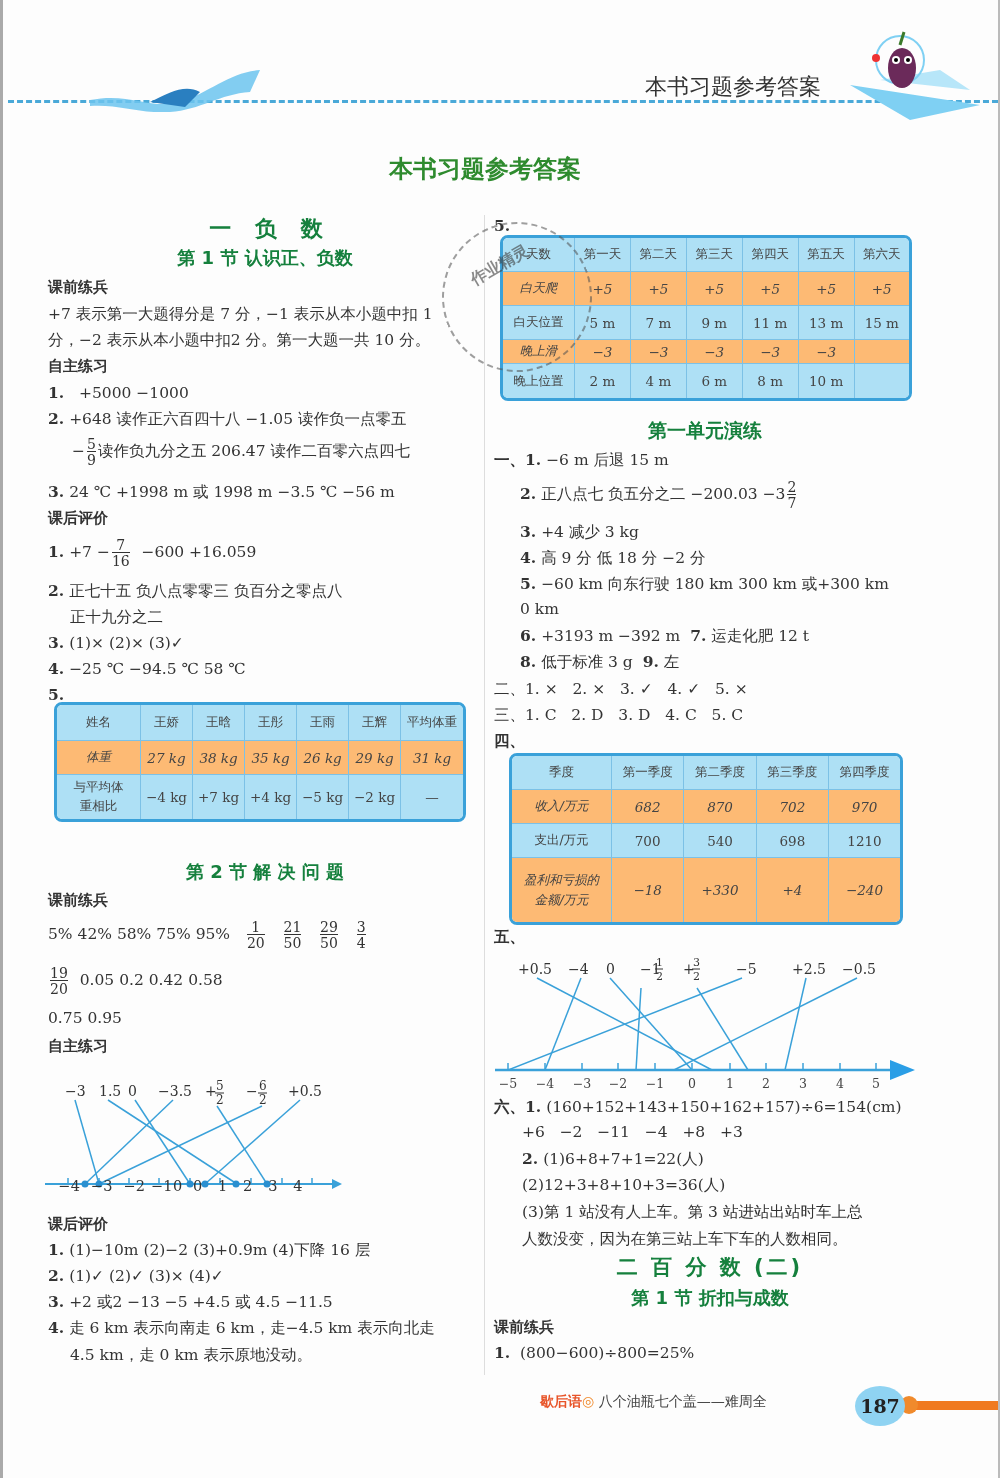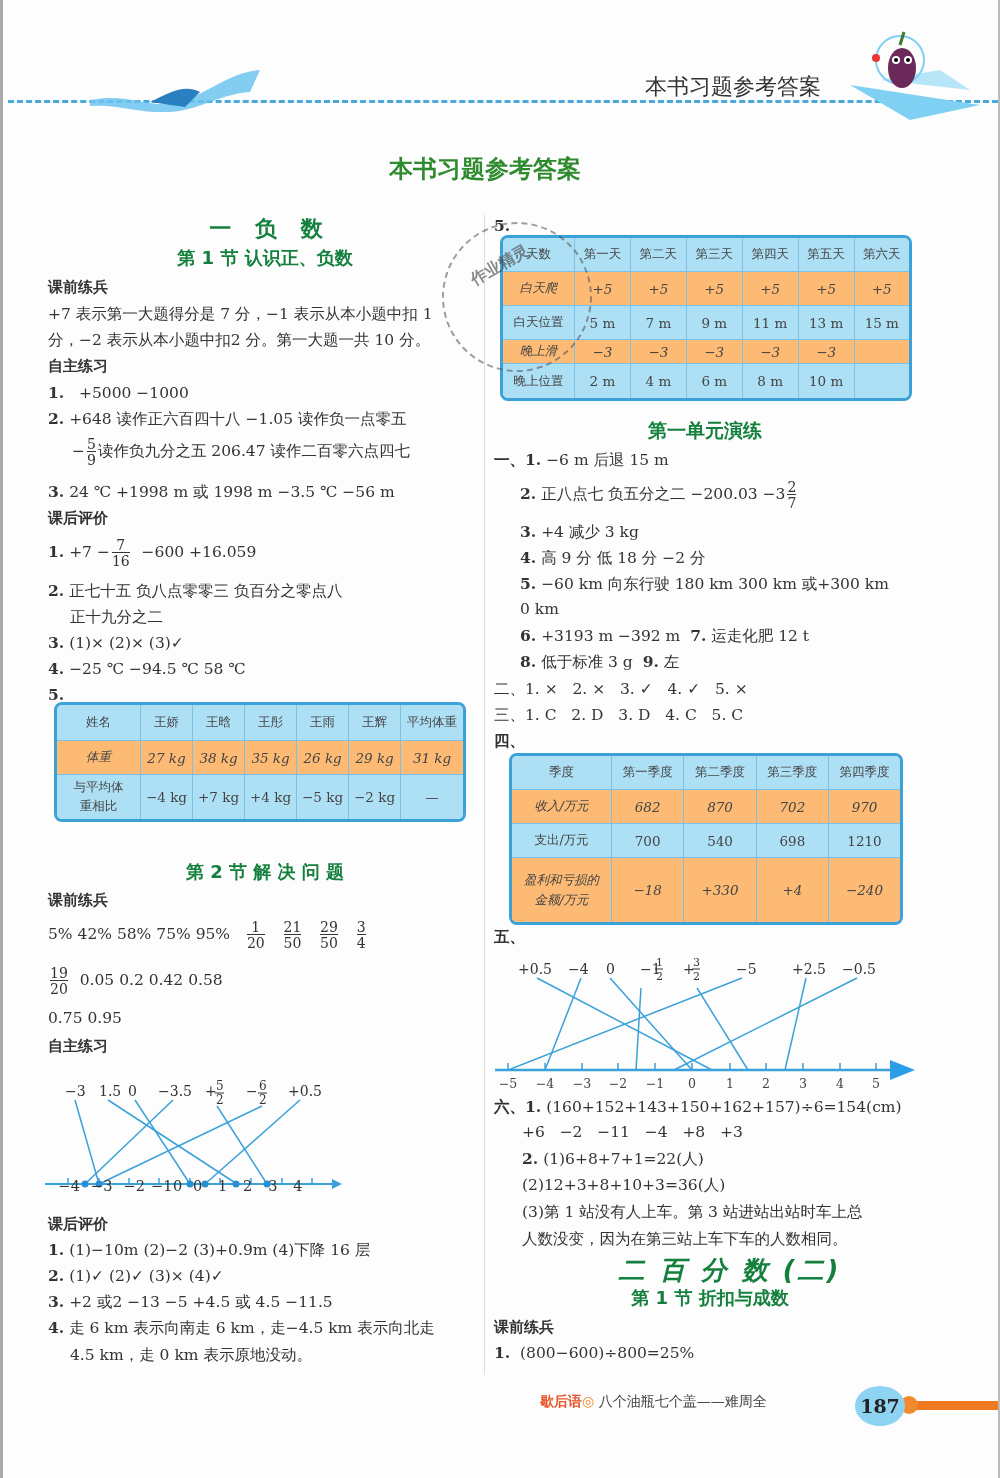--- a/index.html
+++ b/index.html
@@ -359,7 +359,7 @@
 <div class="abs" style="left:522px; top:1202px;">(3)第 1 站没有人上车。第 3 站进站出站时车上总</div>
 <div class="abs" style="left:522px; top:1229px;">人数没变，因为在第三站上车下车的人数相同。</div>
 
-<div class="abs ch-title" style="left:600px; top:1253px; width:260px; font-size:26px; letter-spacing:3px;font-style:italic;">二  百 分 数 (二)</div>
+<div class="abs ch-title" style="left:580px; top:1253px; width:260px; font-size:21px; letter-spacing:3px;">二  百 分 数 (二)</div>
 <div class="abs ch-title" style="left:580px; top:1286px; width:260px; font-size:18px;">第 1 节  折扣与成数</div>
 <div class="abs sec-h" style="left:494px; top:1318px;">课前练兵</div>
 <div class="abs" style="left:494px; top:1343px;"><span class="num">1.</span>&nbsp;&nbsp;<span>(800−600)÷800=25%</span></div>

